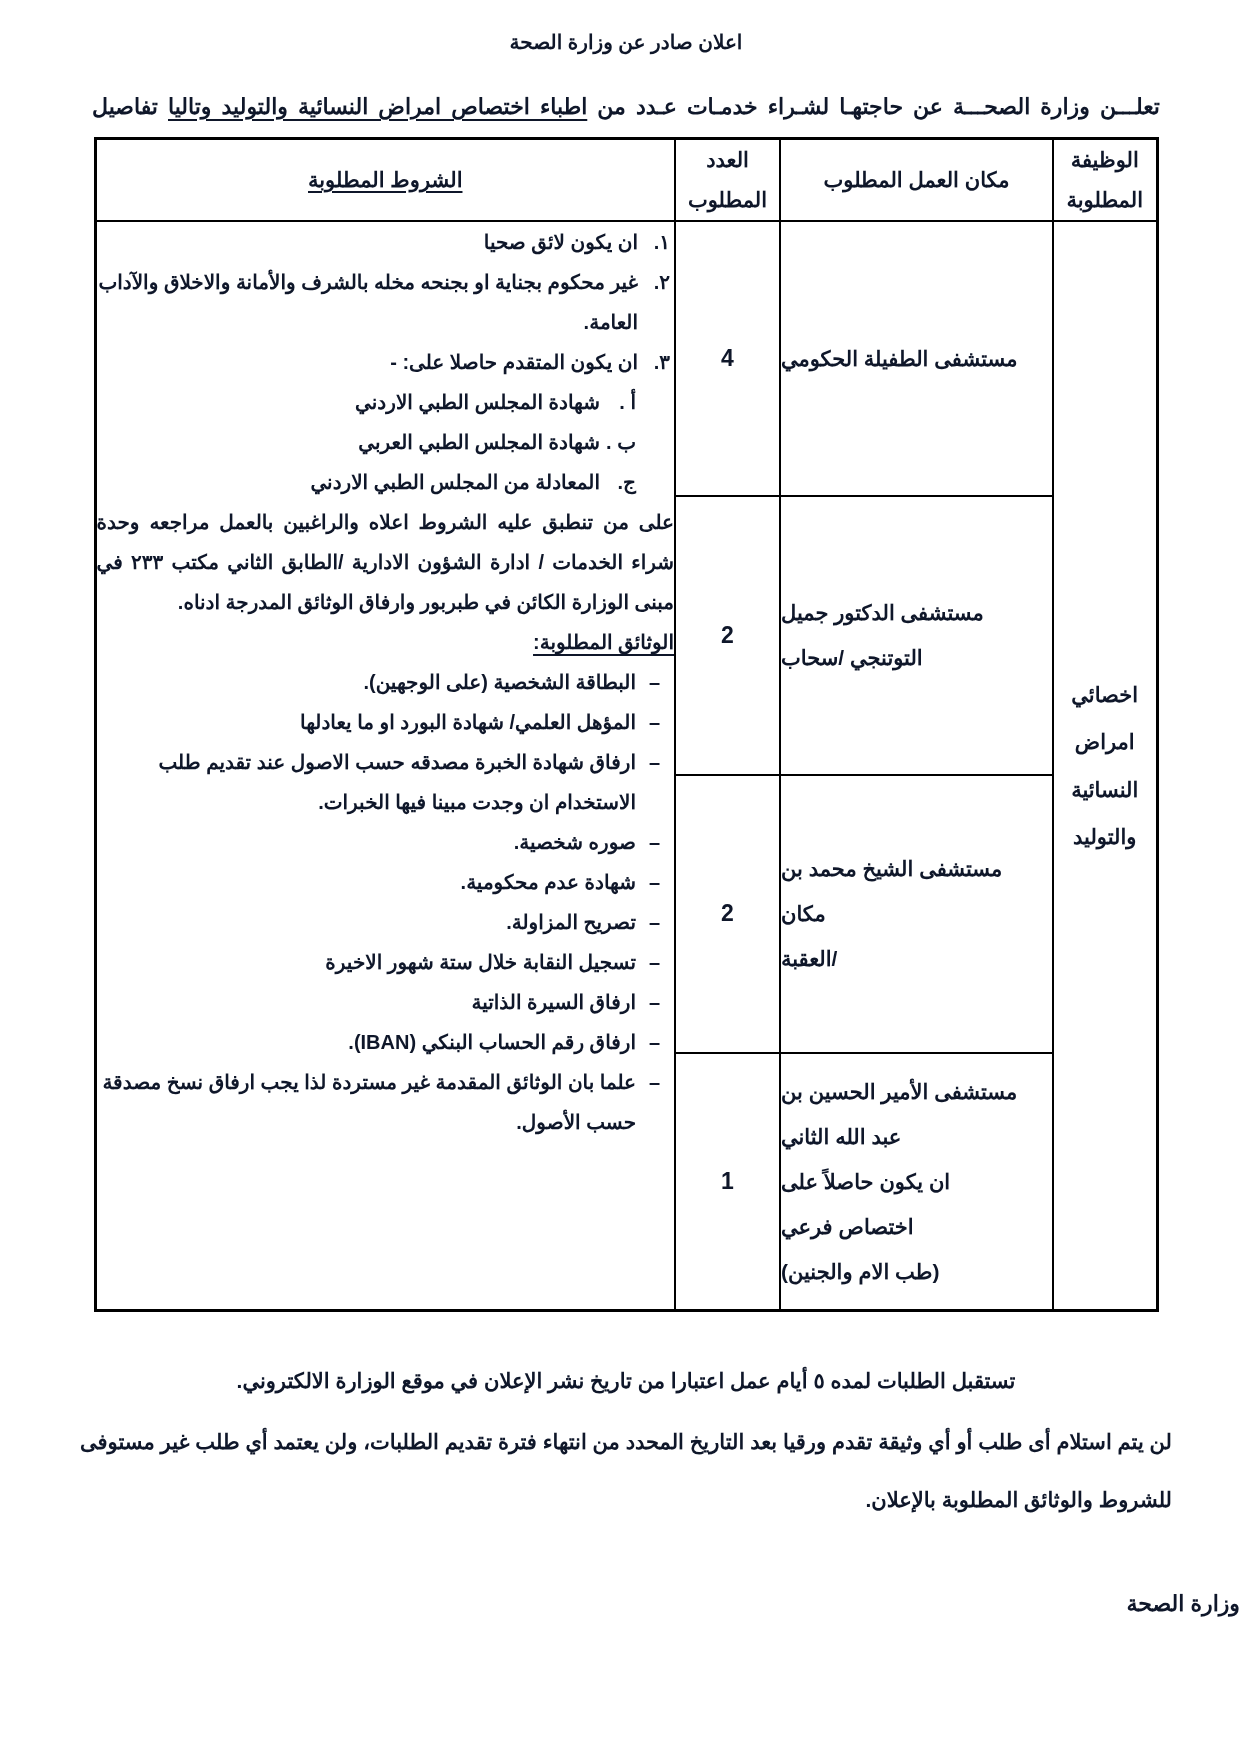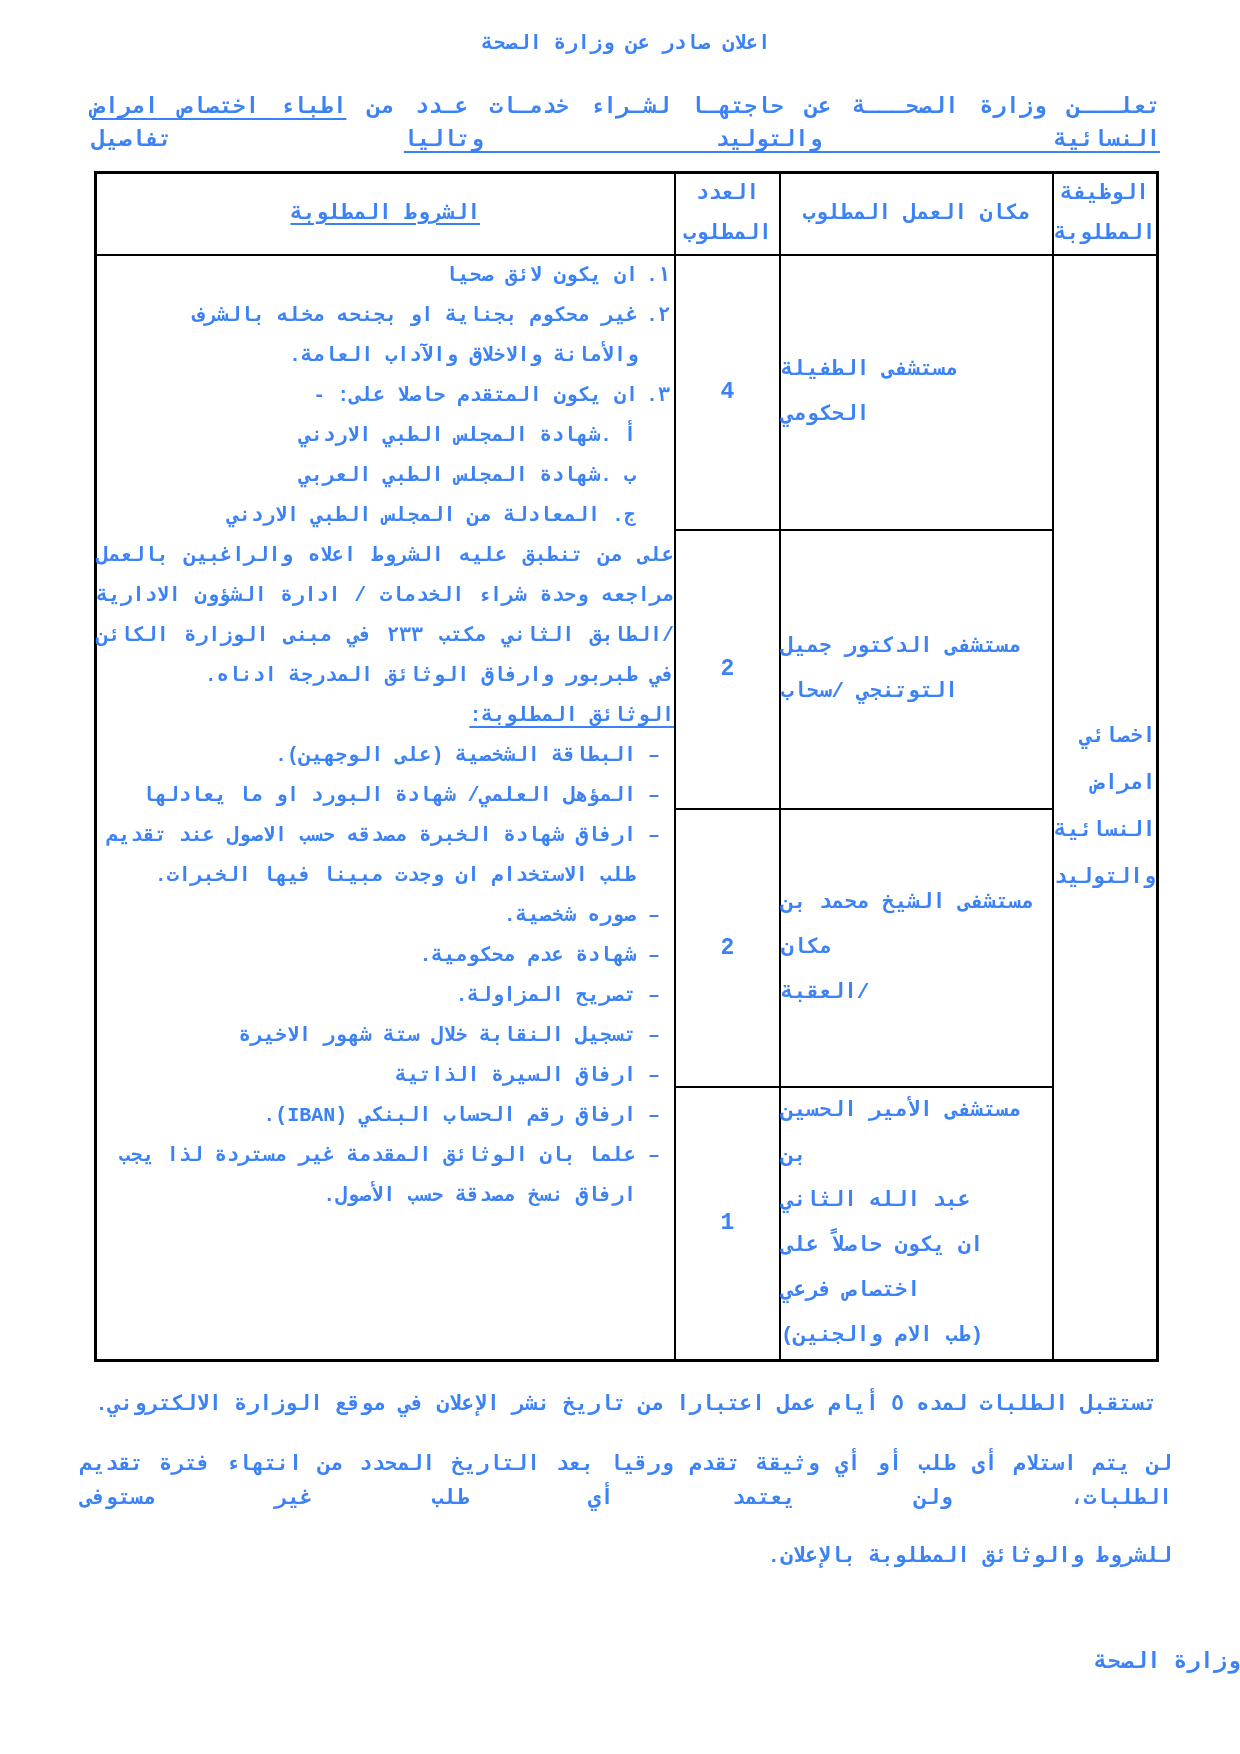--- a/index.html
+++ b/index.html
@@ -6,8 +6,8 @@
   html, body { margin: 0; padding: 0; background: #ffffff; }
   .page {
     width: 1240px; height: 1754px;
-    background: #ffffff; color: #3b82f6;
-    font-family: Liberation Mono, monospace;
+    background: #ffffff; color: #0f172a;
+    font-family: Liberation Sans, sans-serif;
     font-weight: bold;
     direction: rtl;
     overflow: hidden;

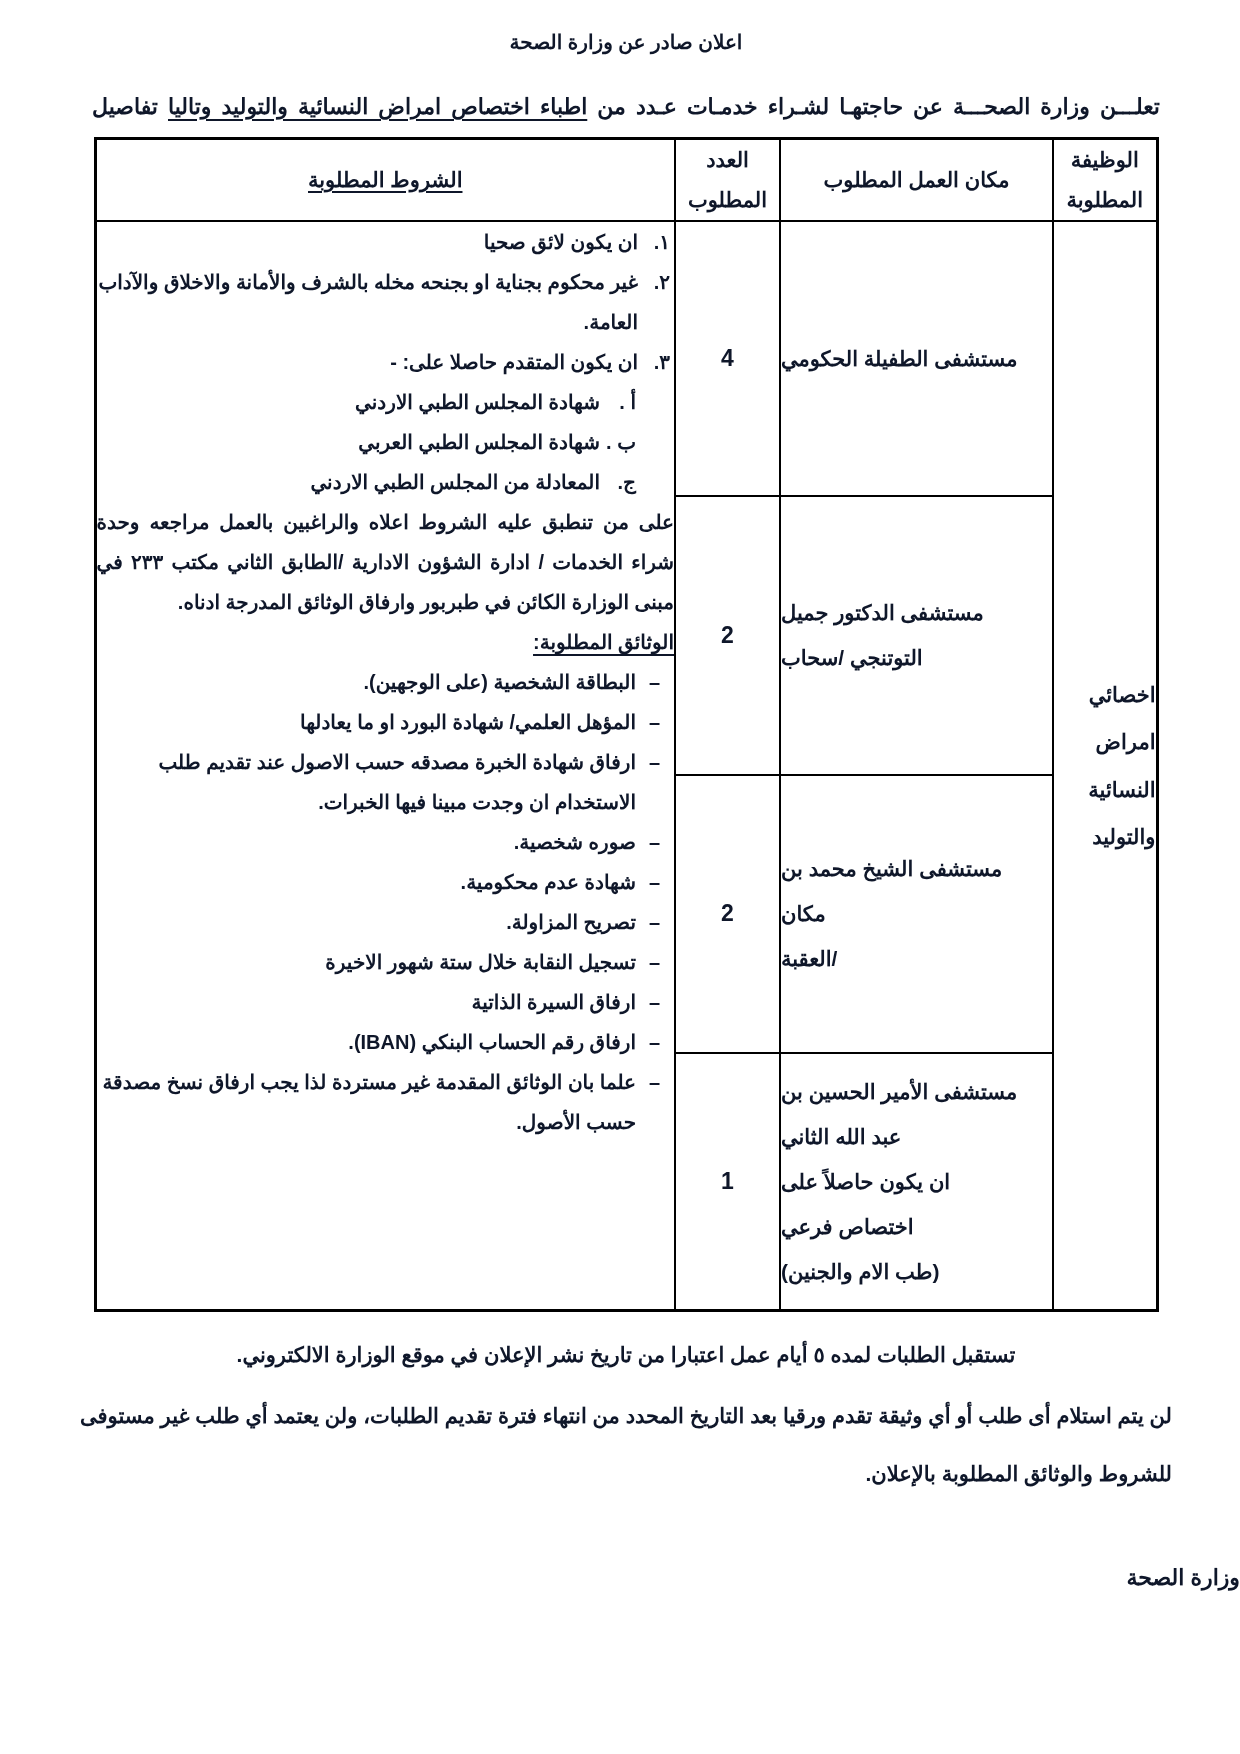--- a/index.html
+++ b/index.html
@@ -40,7 +40,7 @@
   td.cell-count { text-align: center; vertical-align: middle; font-size: 23px; }
   td.cell-location { text-align: left; vertical-align: middle; font-size: 21px;
                      line-height: 2.15; padding: 4px 8px; }
-  td.cell-job { text-align: right; vertical-align: middle; font-size: 21px;
+  td.cell-job { text-align: center; vertical-align: middle; font-size: 21px;
                 line-height: 2.25; padding: 4px 2px; margin-top: 13px; }
 
   td.cell-conditions { vertical-align: top; font-size: 20px; line-height: 40px;

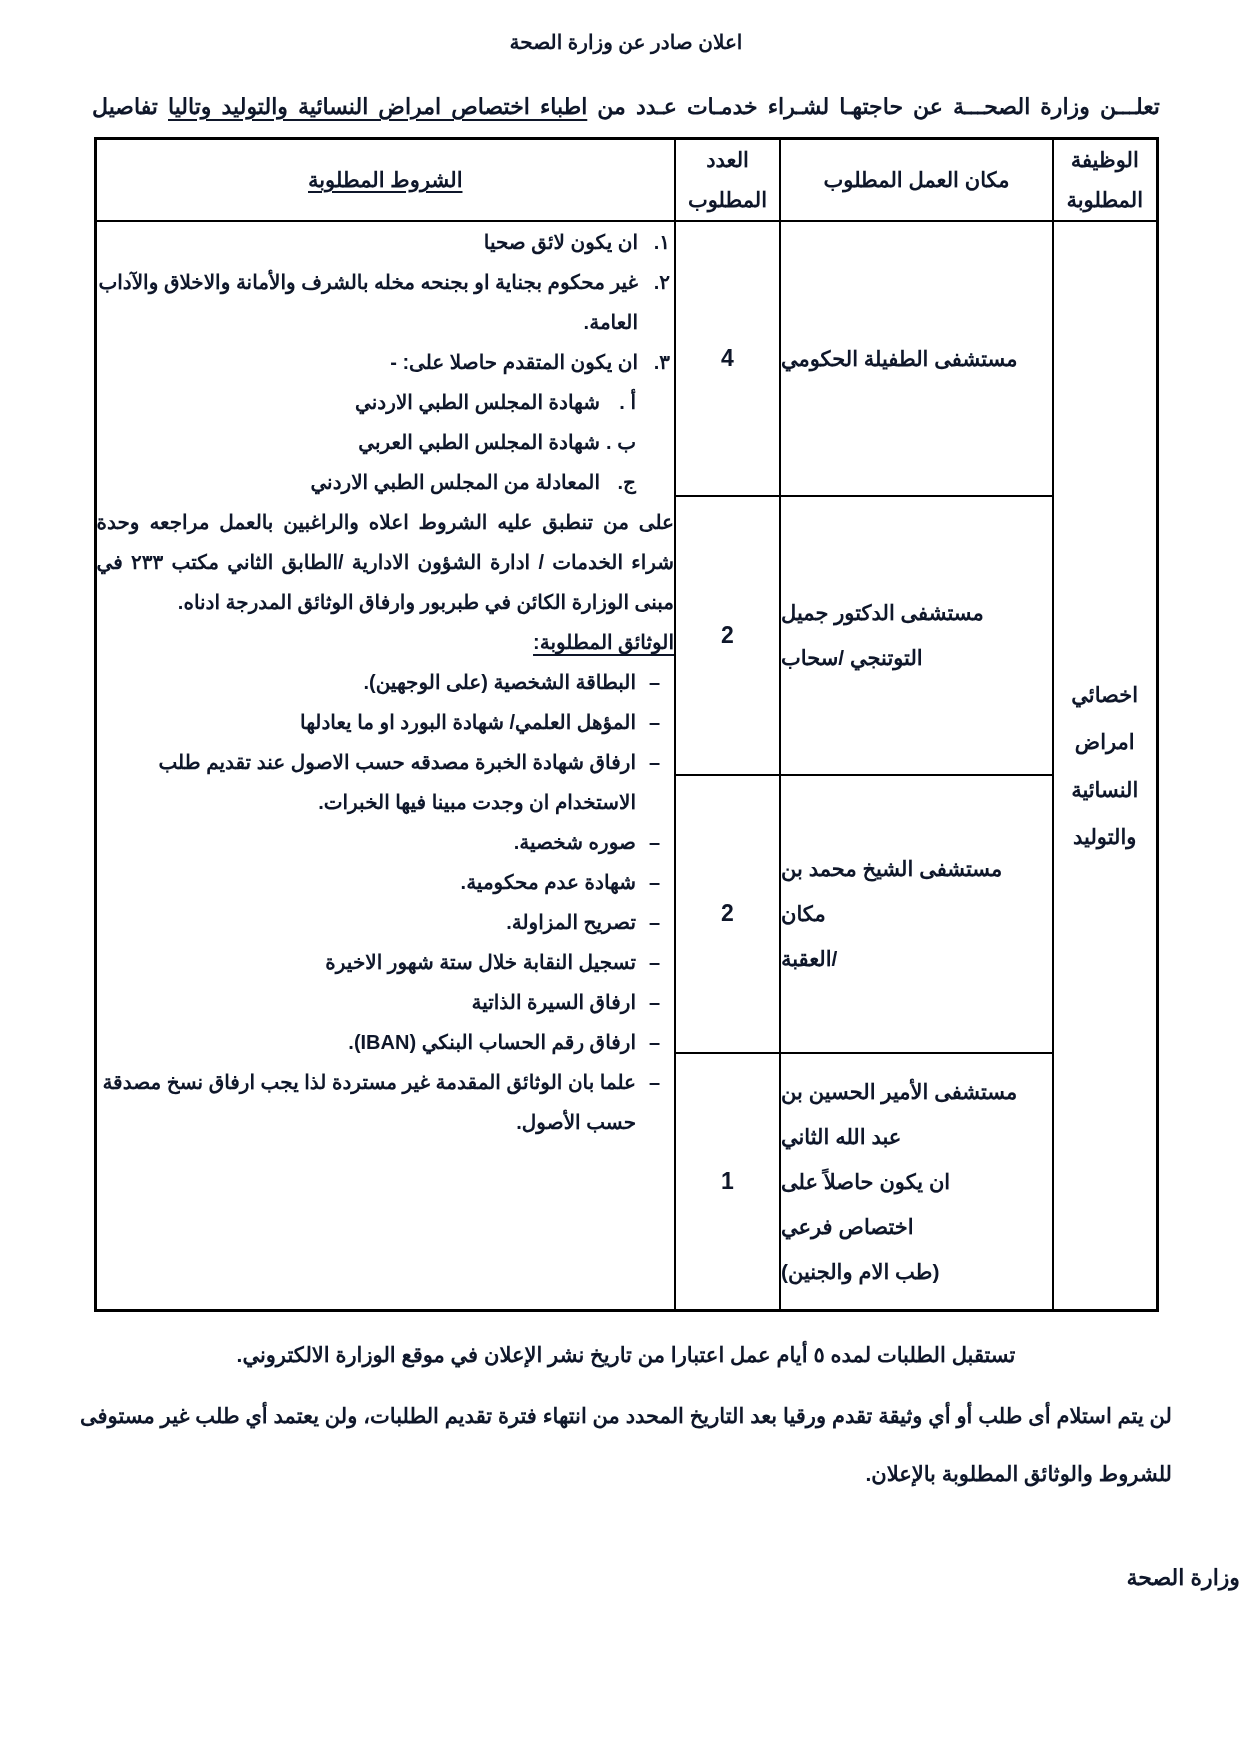--- a/index.html
+++ b/index.html
@@ -57,7 +57,7 @@
   .cond-par { text-align: justify; }
   .docs-heading { text-decoration: underline; text-underline-offset: 5px; }
 
-  .footer { width: 1092px; margin: 26px auto 0; font-size: 21px; line-height: 1.6; }
+  .footer { width: 1092px; margin: 52px auto 0; font-size: 21px; line-height: 1.6; }
   .footer-line1 { text-align: center; }
   .footer-line2 { margin-top: 27px; text-align: justify; text-align-last: justify; }
   .footer-line3 { margin-top: 25px; text-align: right; }

